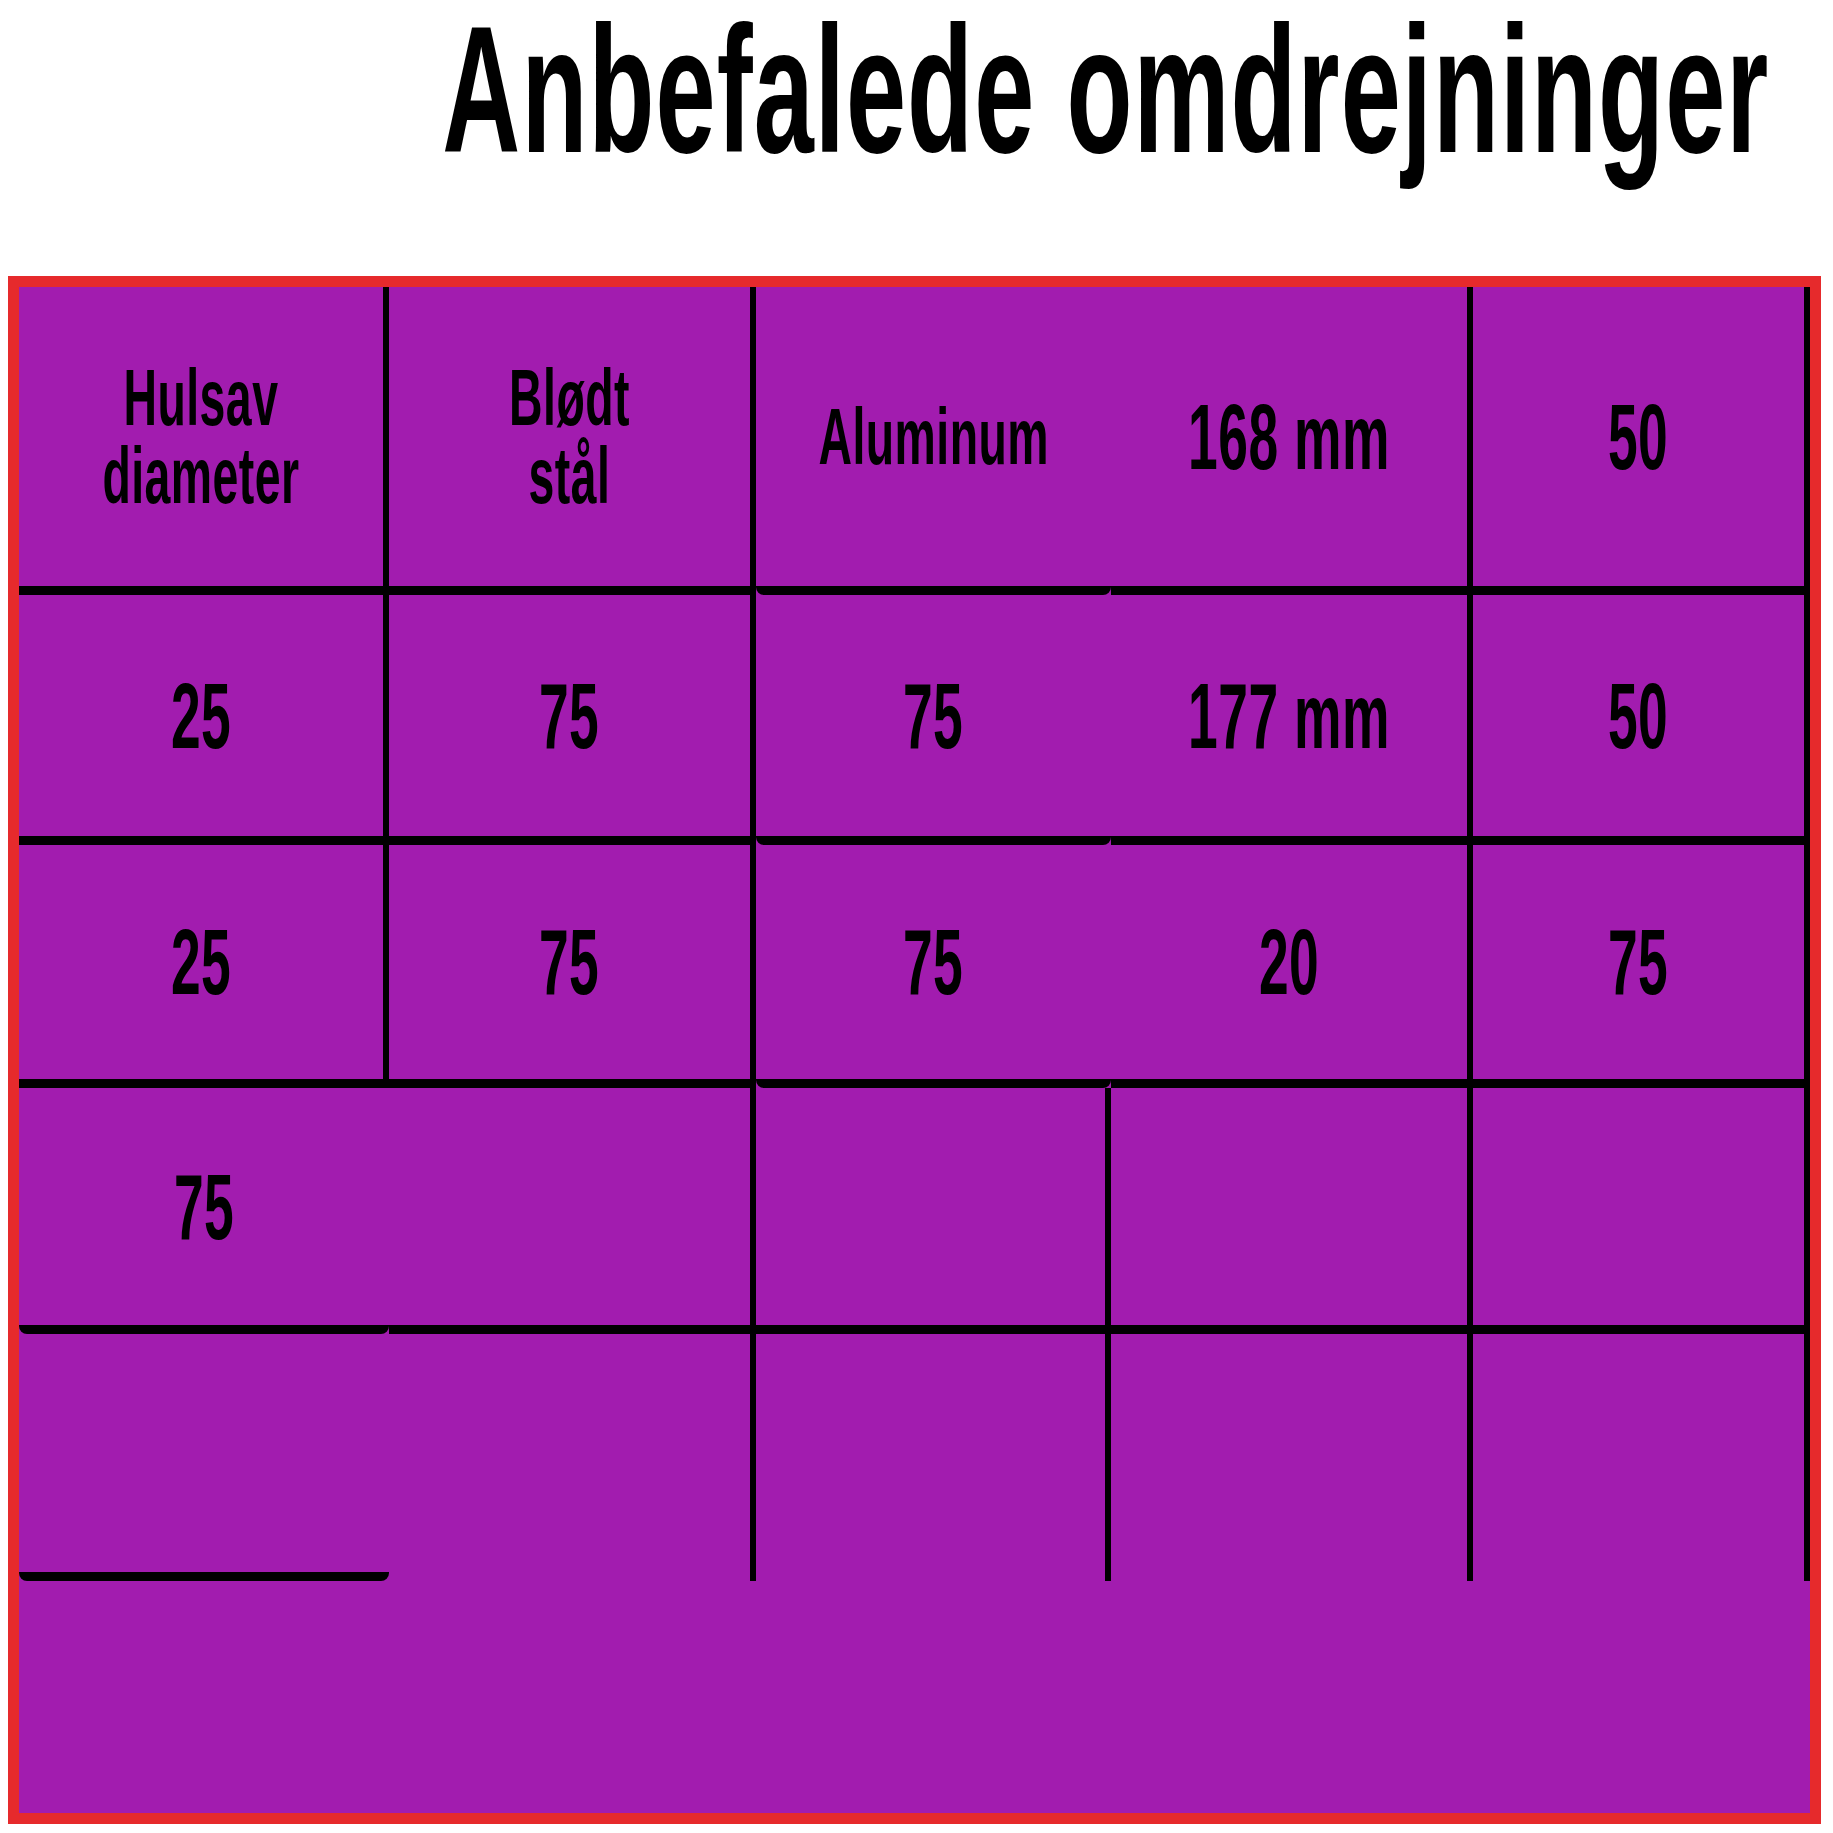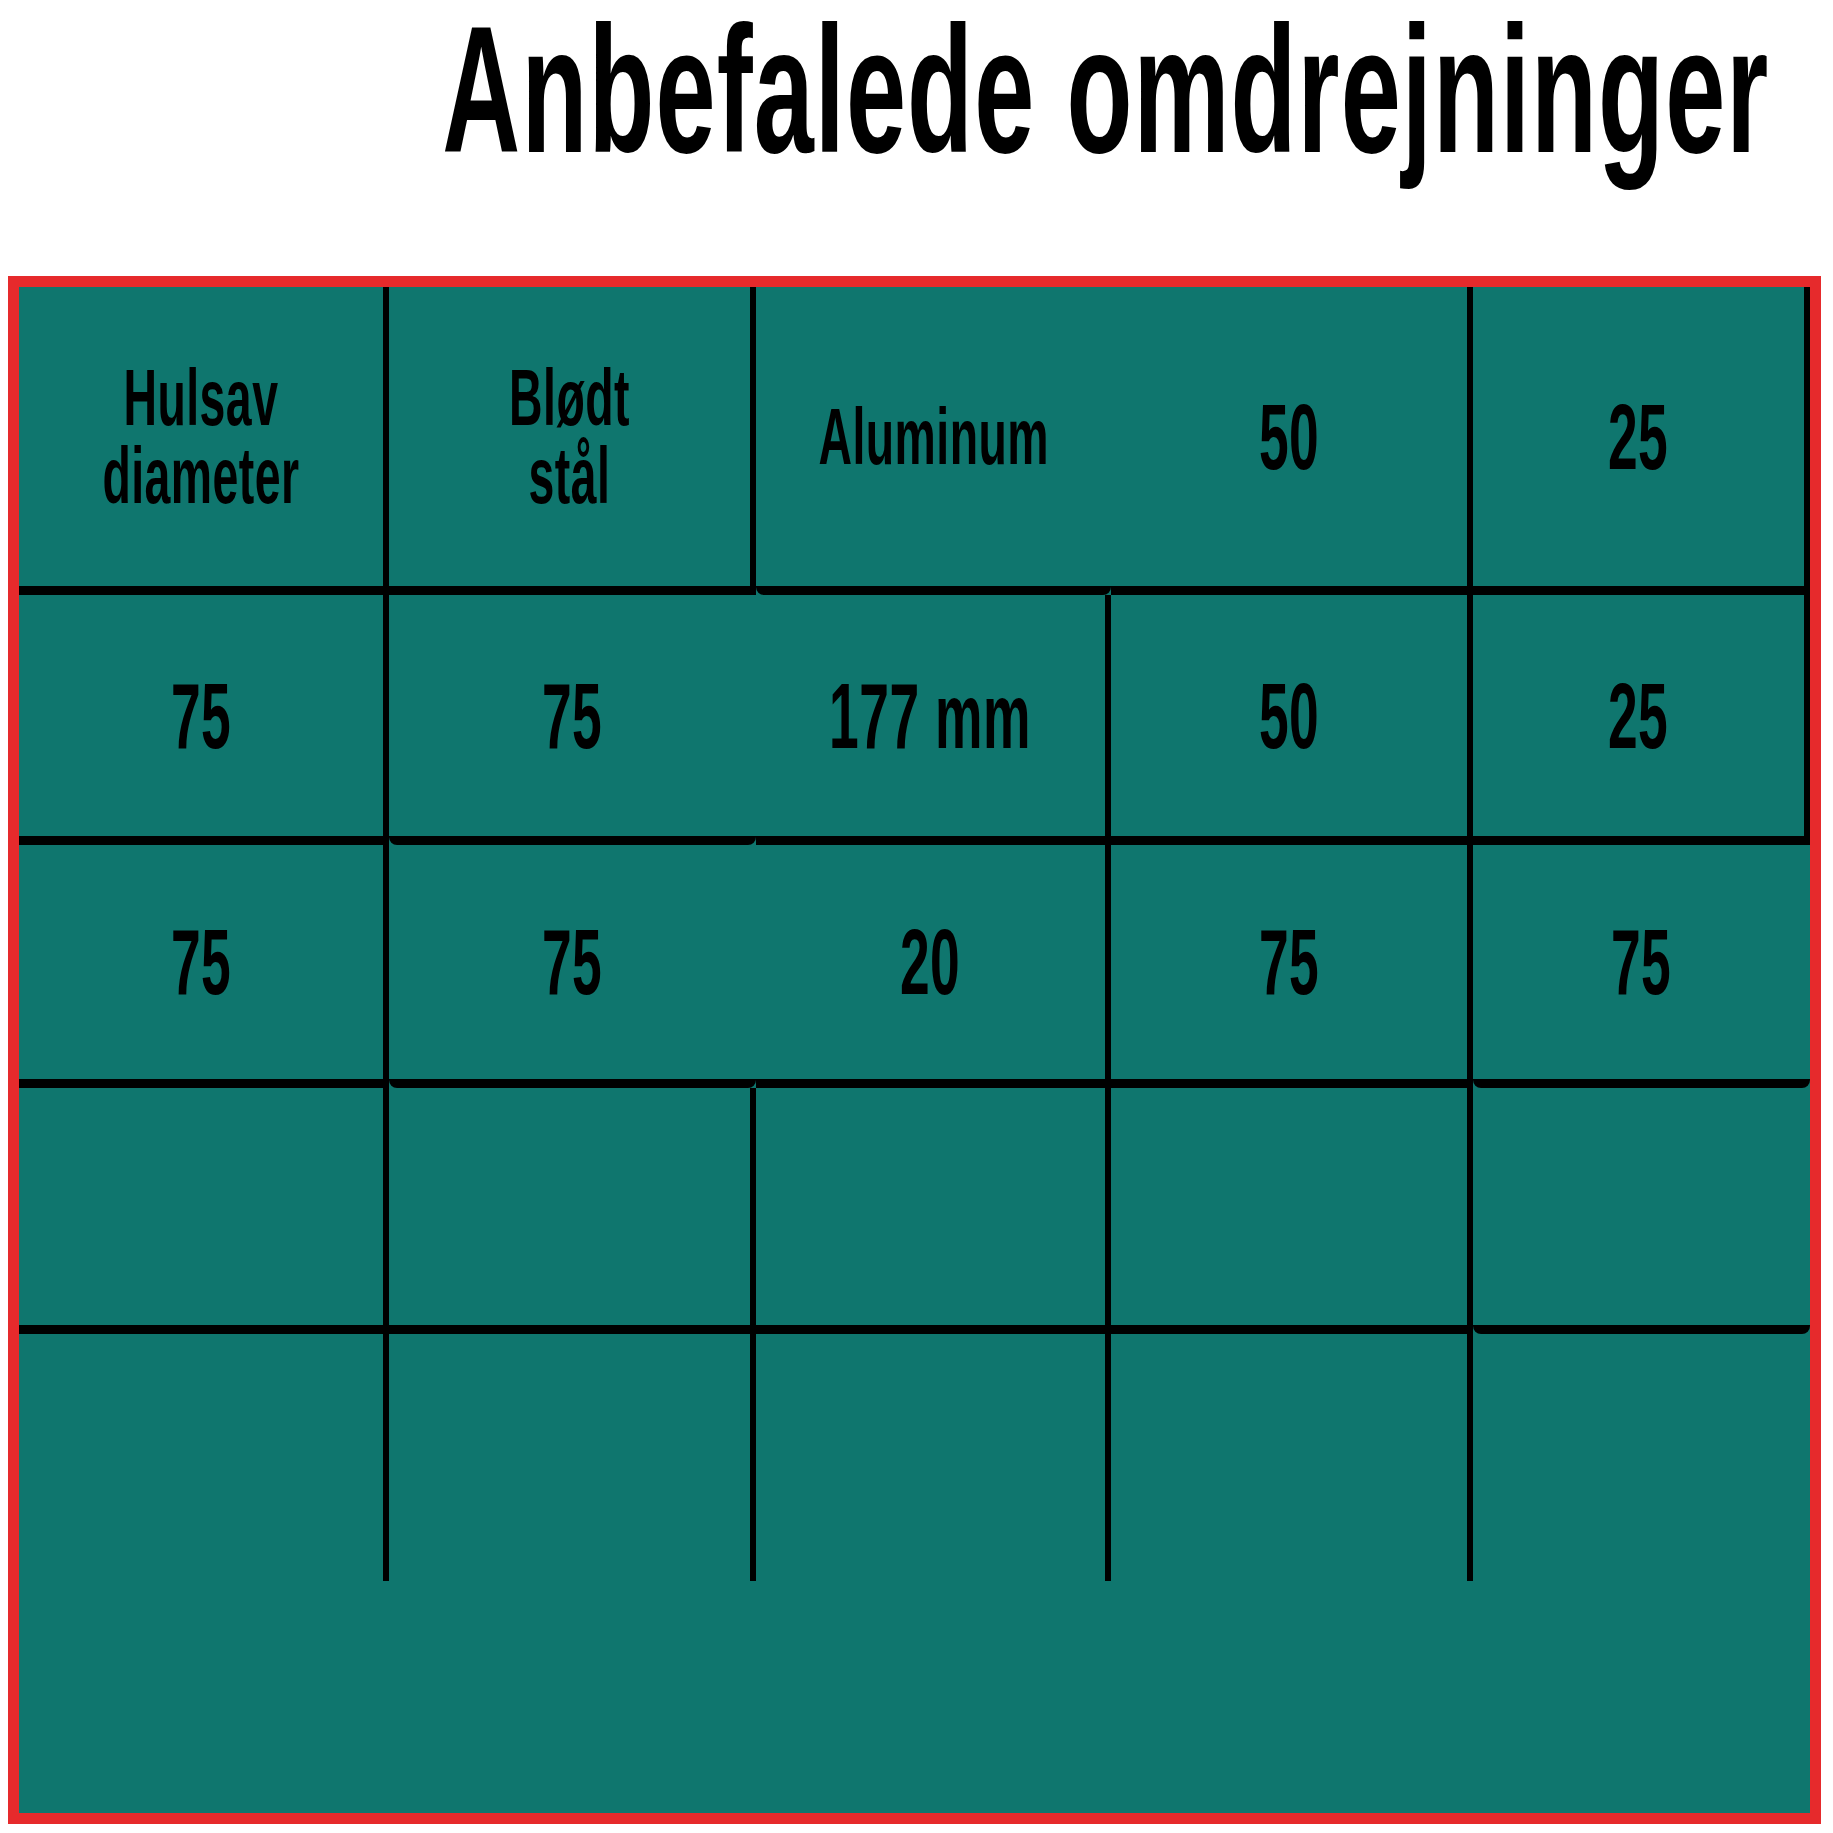--- a/index.html
+++ b/index.html
@@ -41,7 +41,7 @@
     width: 1813px;
     height: 1548px;
     border: 11px solid #e62a2c;
-    background: #0f766e;
+    background: #a21caf;
     display: grid;
     grid-template-columns: 370px 367px 355px 362px auto;
     grid-template-rows: 308px 250px 243px 246px 247px auto;

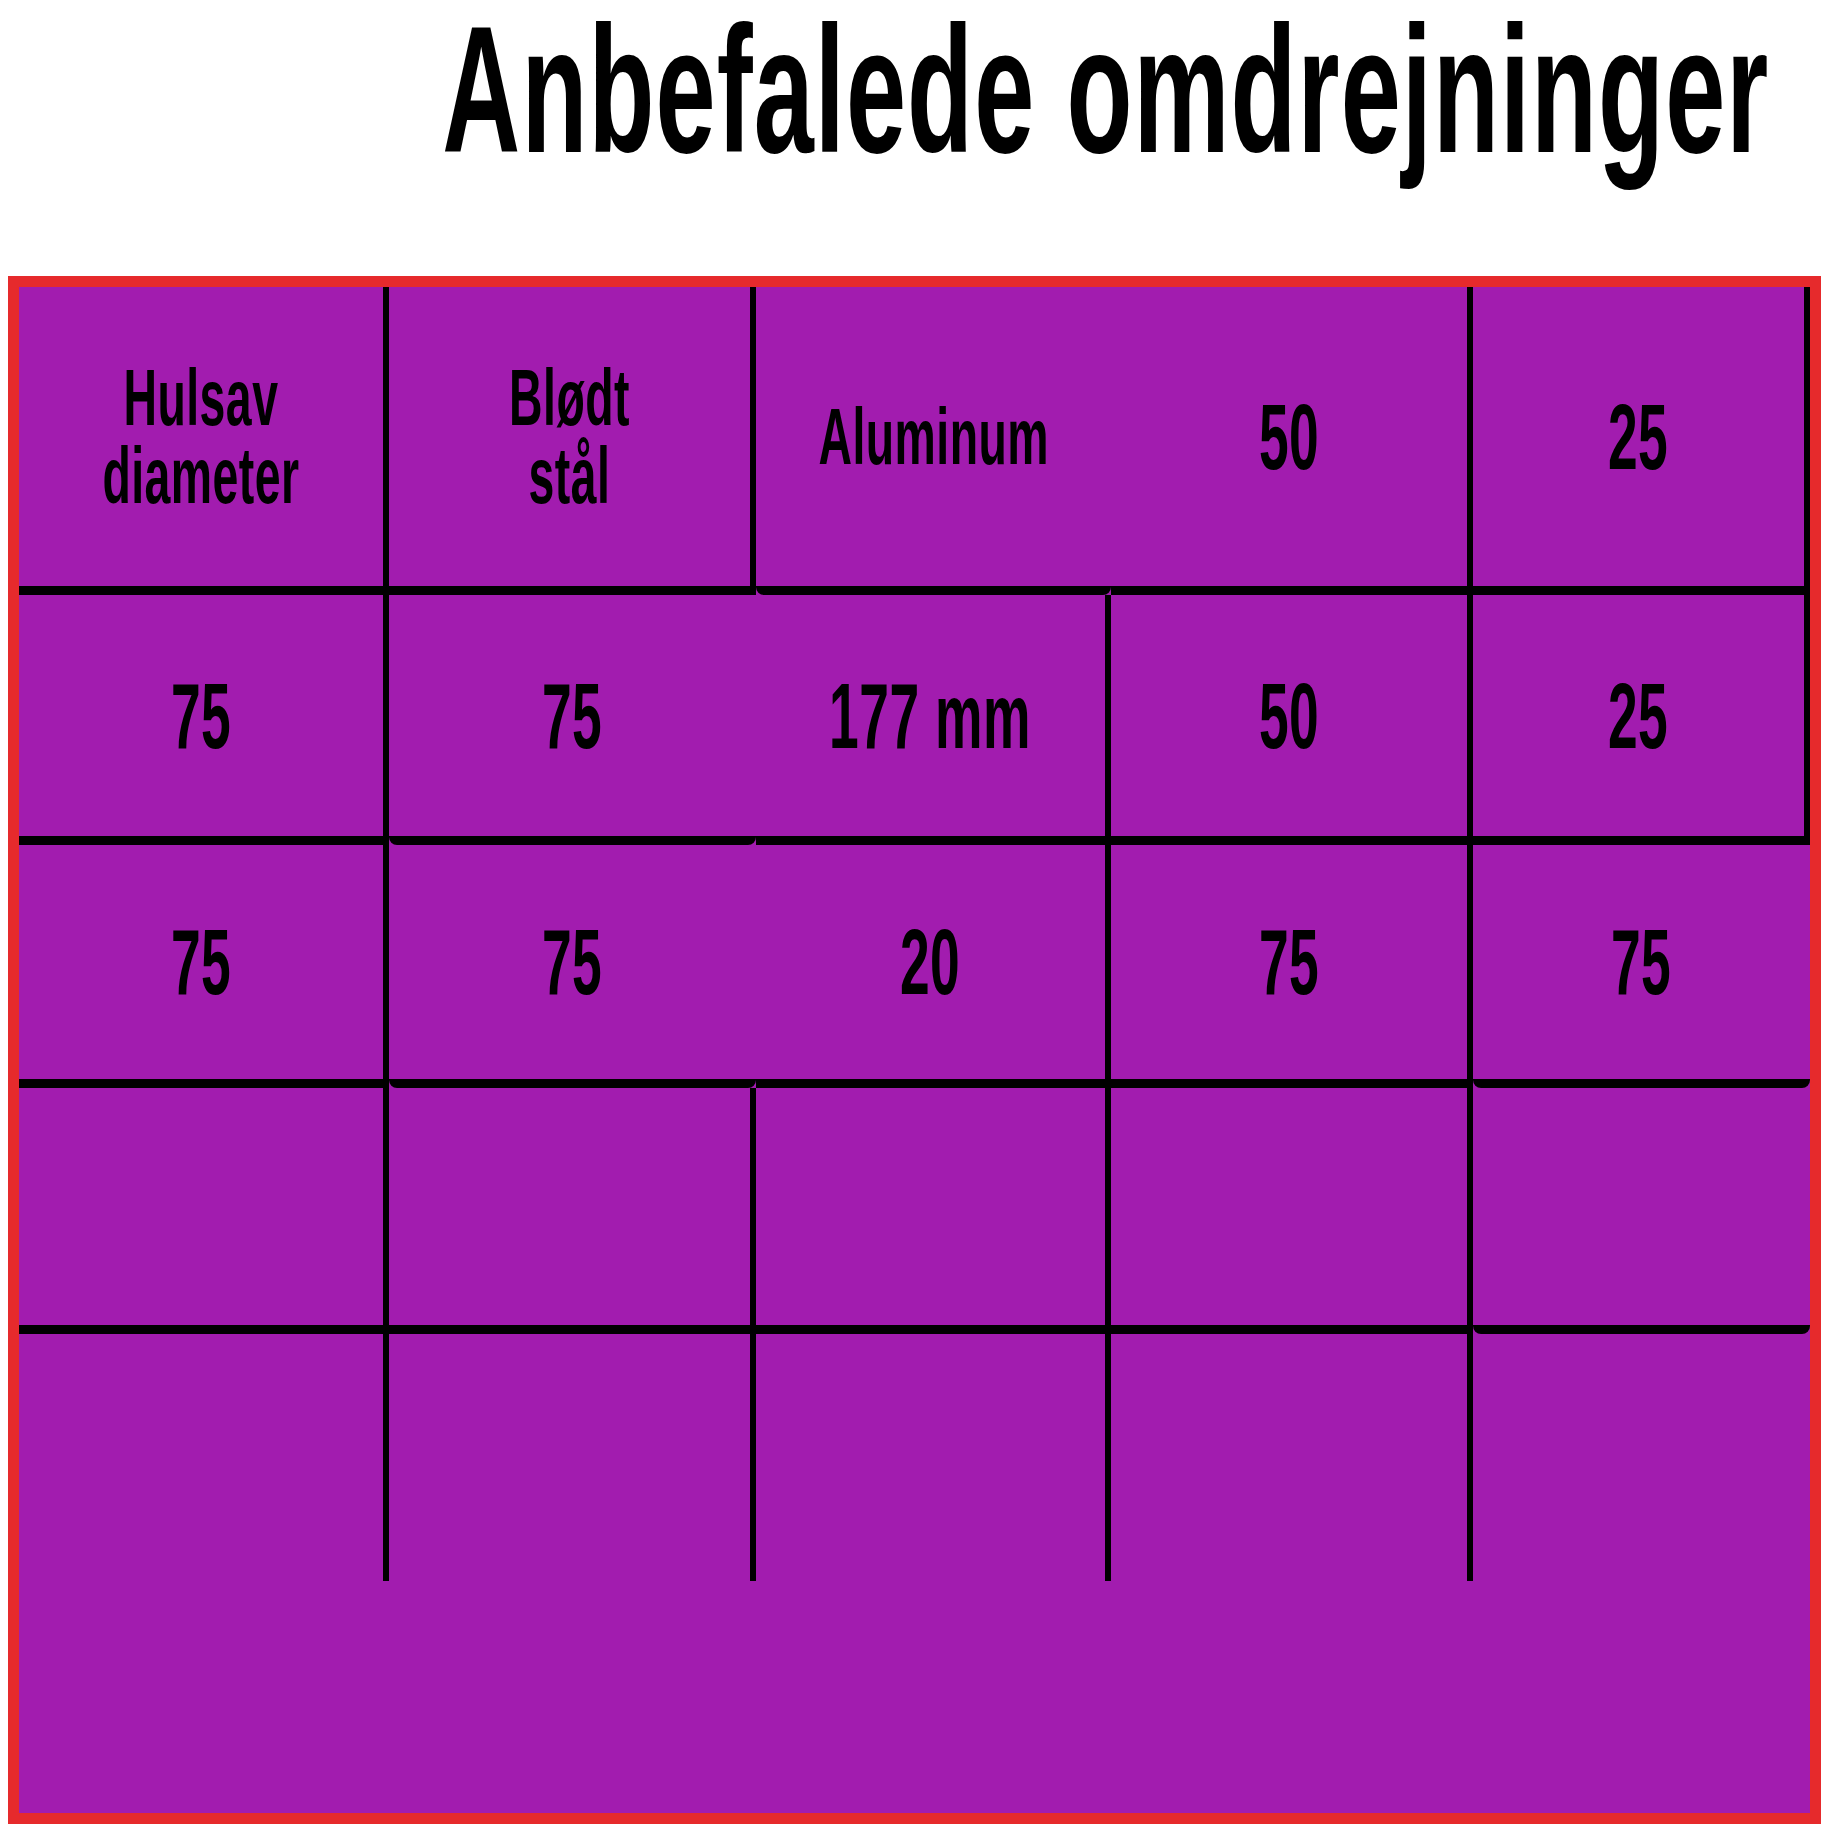--- a/index.html
+++ b/index.html
@@ -97,6 +97,9 @@
   </div>
 
   <div class="cell data">
+    <span class="squeeze">168 mm</span>
+  </div>
+  <div class="cell data">
     <span class="squeeze">50</span>
   </div>
   <div class="cell data">

